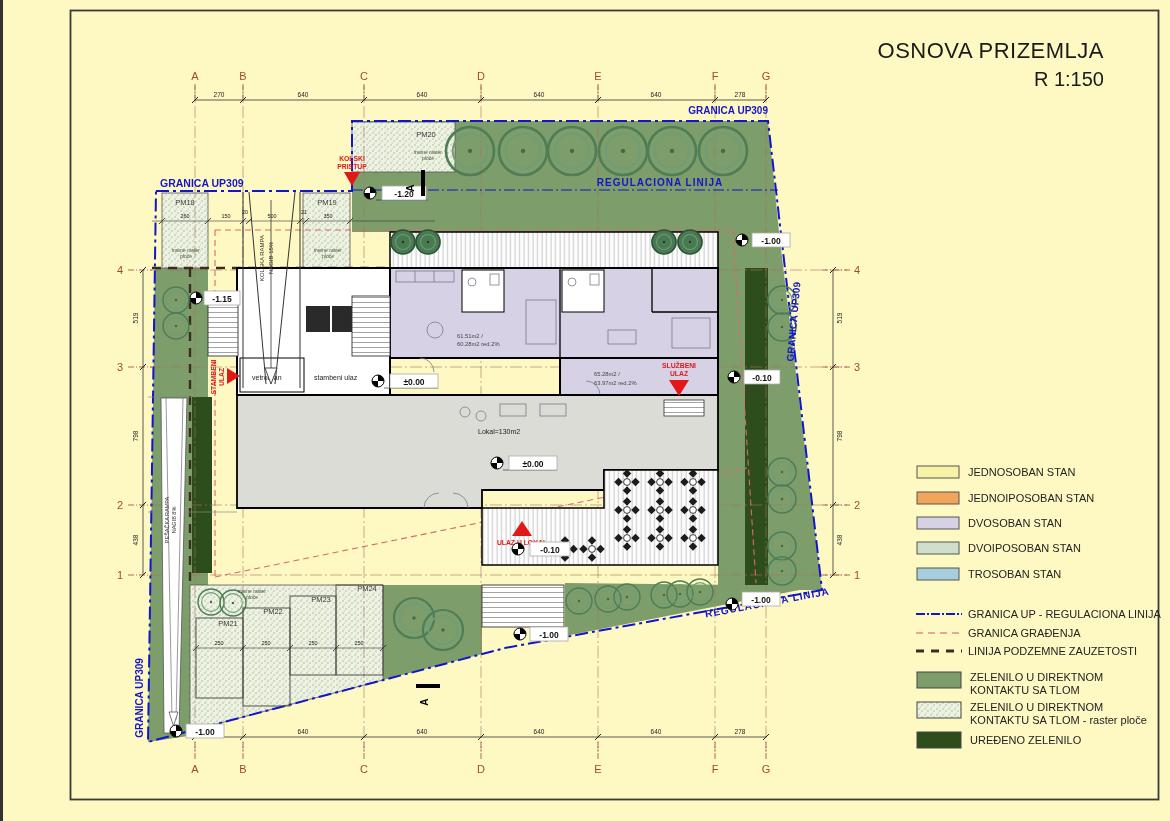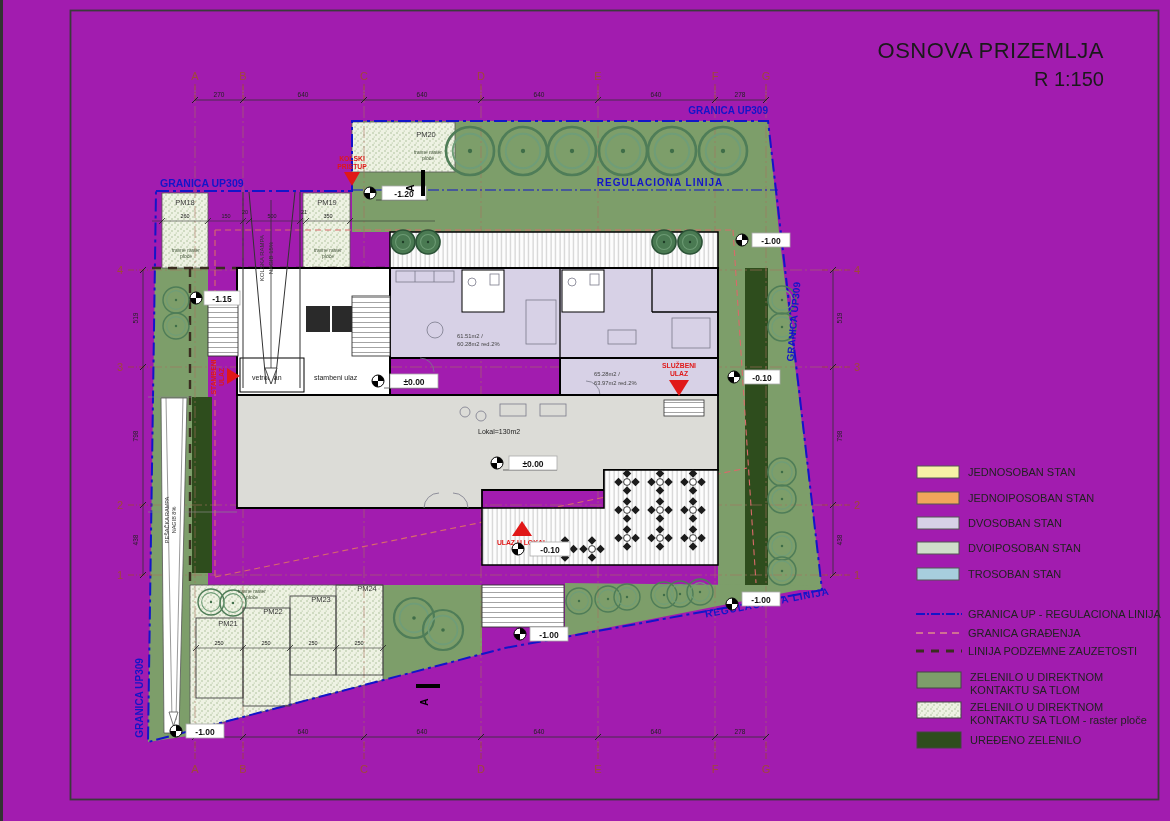--- a/index.html
+++ b/index.html
@@ -3,7 +3,7 @@
 <meta charset="utf-8">
 <style>
   html,body{margin:0;padding:0;background:#fff;}
-  #sheet{position:relative;width:1170px;height:821px;background:#a21caf;overflow:hidden;
+  #sheet{position:relative;width:1170px;height:821px;background:#fef9c3;overflow:hidden;
          font-family:"Liberation Sans",sans-serif;}
   svg text{font-family:"Liberation Sans",sans-serif;}
   .ttl{fill:#1a1a1a;font-size:22px;letter-spacing:.5px}

